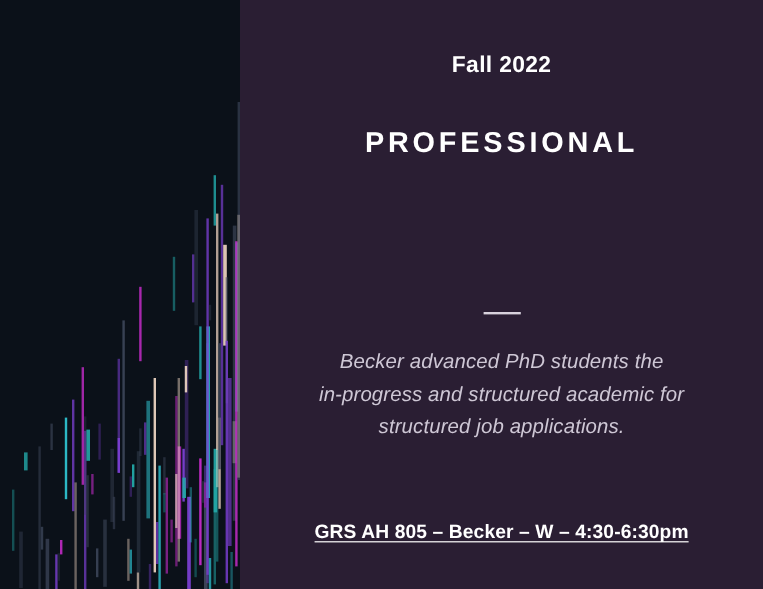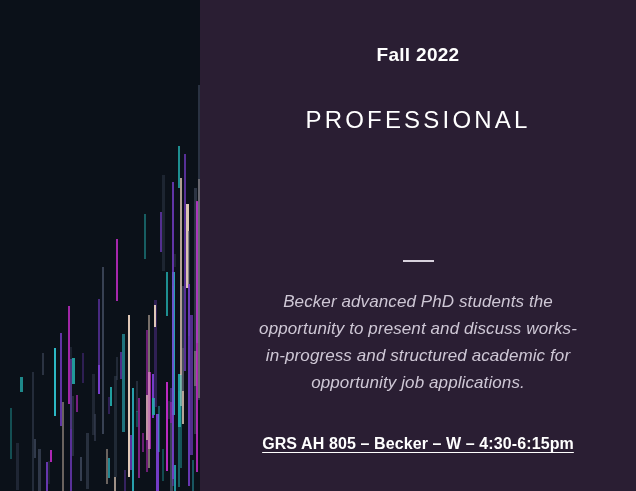--- a/index.html
+++ b/index.html
@@ -70,7 +70,7 @@
     text-align: center;
     color: #FFFFFF;
     font-size: 24px;
-    font-weight: normal;
+    font-weight: bold;
     letter-spacing: 3.2px;
     line-height: 32px;
     text-transform: uppercase;

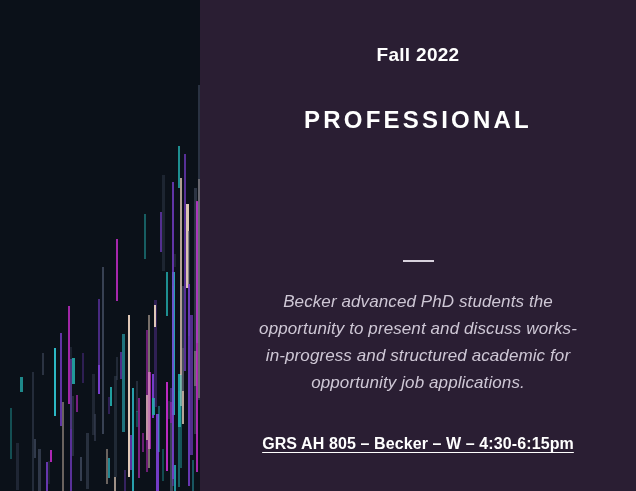--- a/index.html
+++ b/index.html
@@ -235,7 +235,6 @@
 
     <div id="poster-description">
       <span class="desc-line">Becker advanced PhD students the</span>
-      <span class="desc-line">opportunity to present and discuss works-</span>
       <span class="desc-line">in-progress and structured academic for</span>
       <span class="desc-line">opportunity job applications.</span>
     </div>

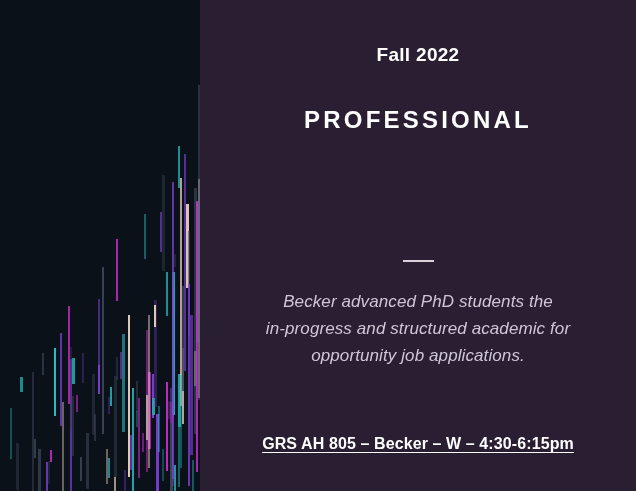--- a/index.html
+++ b/index.html
@@ -236,7 +236,7 @@
     <div id="poster-description">
       <span class="desc-line">Becker advanced PhD students the</span>
       <span class="desc-line">in-progress and structured academic for</span>
-      <span class="desc-line">opportunity job applications.</span>
+      <span class="desc-line">structured job applications.</span>
     </div>
 
     <div id="course-details">

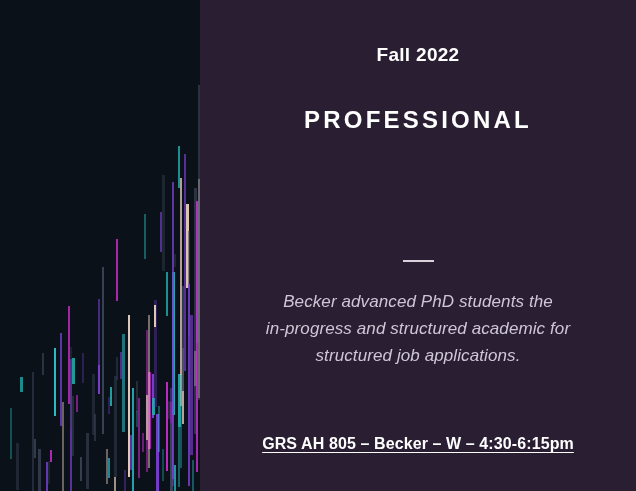--- a/index.html
+++ b/index.html
@@ -240,7 +240,7 @@
     </div>
 
     <div id="course-details">
-      <span class="details-underline">GRS AH 805 – Becker – W – 4:30-6:15pm</span>
+      <span class="details-underline">GRS AH 805 – Becker – W – 4:30-6:30pm</span>
     </div>
 
   </div>

